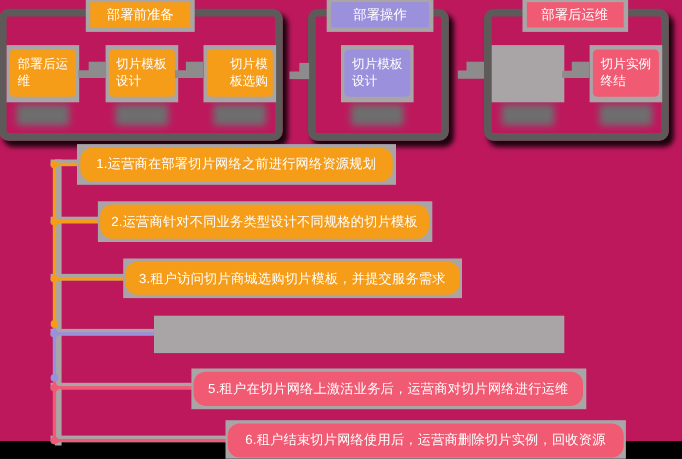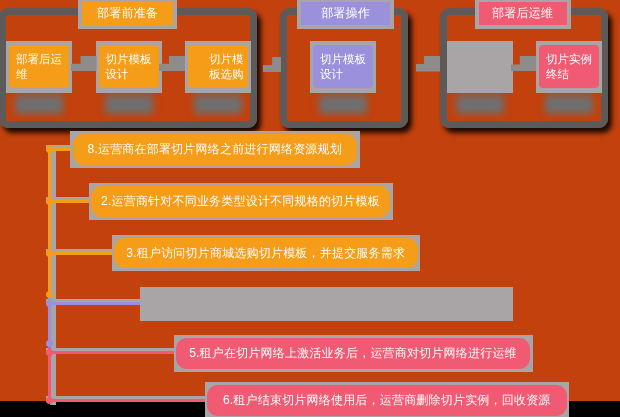--- a/index.html
+++ b/index.html
@@ -6,7 +6,7 @@
   html,body{margin:0;padding:0;background:#000;}
   body{width:620px;height:417px;overflow:hidden;
        font-family:"Liberation Sans","DejaVu Sans",sans-serif;}
-  .stage{position:relative;width:620px;height:401px;background:#c2410c;text-decoration:underline;}
+  .stage{position:relative;width:620px;height:401px;background:#be185d;text-decoration:underline;}
 
   .grp{position:absolute;border:7px solid #5d5a59;border-radius:9px;box-sizing:border-box;
        box-shadow:4px 5px 5px rgba(0,0,0,.85);}

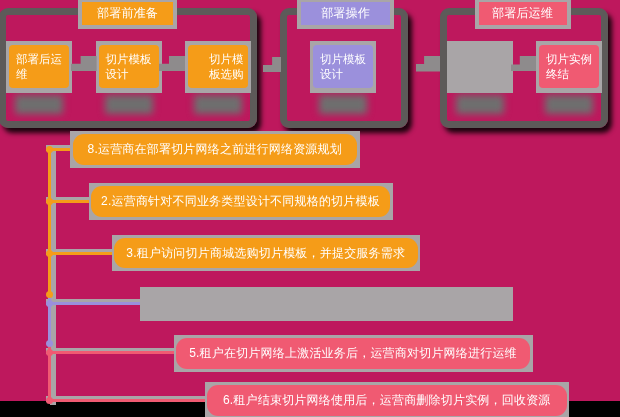--- a/index.html
+++ b/index.html
@@ -125,7 +125,7 @@
   <div class="halo" style="left:140px;top:286.5px;width:372.5px;height:34.5px;"></div>
   <div class="halo" style="left:173.5px;top:335px;width:359px;height:37px;"></div>
   <div class="halo" style="left:204.5px;top:382px;width:364.5px;height:37px;"></div>
-  <div class="step" style="left:72.5px;top:134px;width:284.5px;height:31px;background:#f59c18;">8.运营商在部署切片网络之前进行网络资源规划</div>
+  <div class="step" style="left:72.5px;top:134px;width:284.5px;height:31px;background:#f59c18;">1.运营商在部署切片网络之前进行网络资源规划</div>
   <div class="step" style="left:91px;top:186px;width:299px;height:31px;background:#f59c18;">2.运营商针对不同业务类型设计不同规格的切片模板</div>
   <div class="step" style="left:114px;top:238px;width:303.5px;height:30px;background:#f59c18;">3.租户访问切片商城选购切片模板，并提交服务需求</div>
   <div class="step" style="left:176px;top:338px;width:354px;height:31px;background:#f05a72;">5.租户在切片网络上激活业务后，运营商对切片网络进行运维</div>

